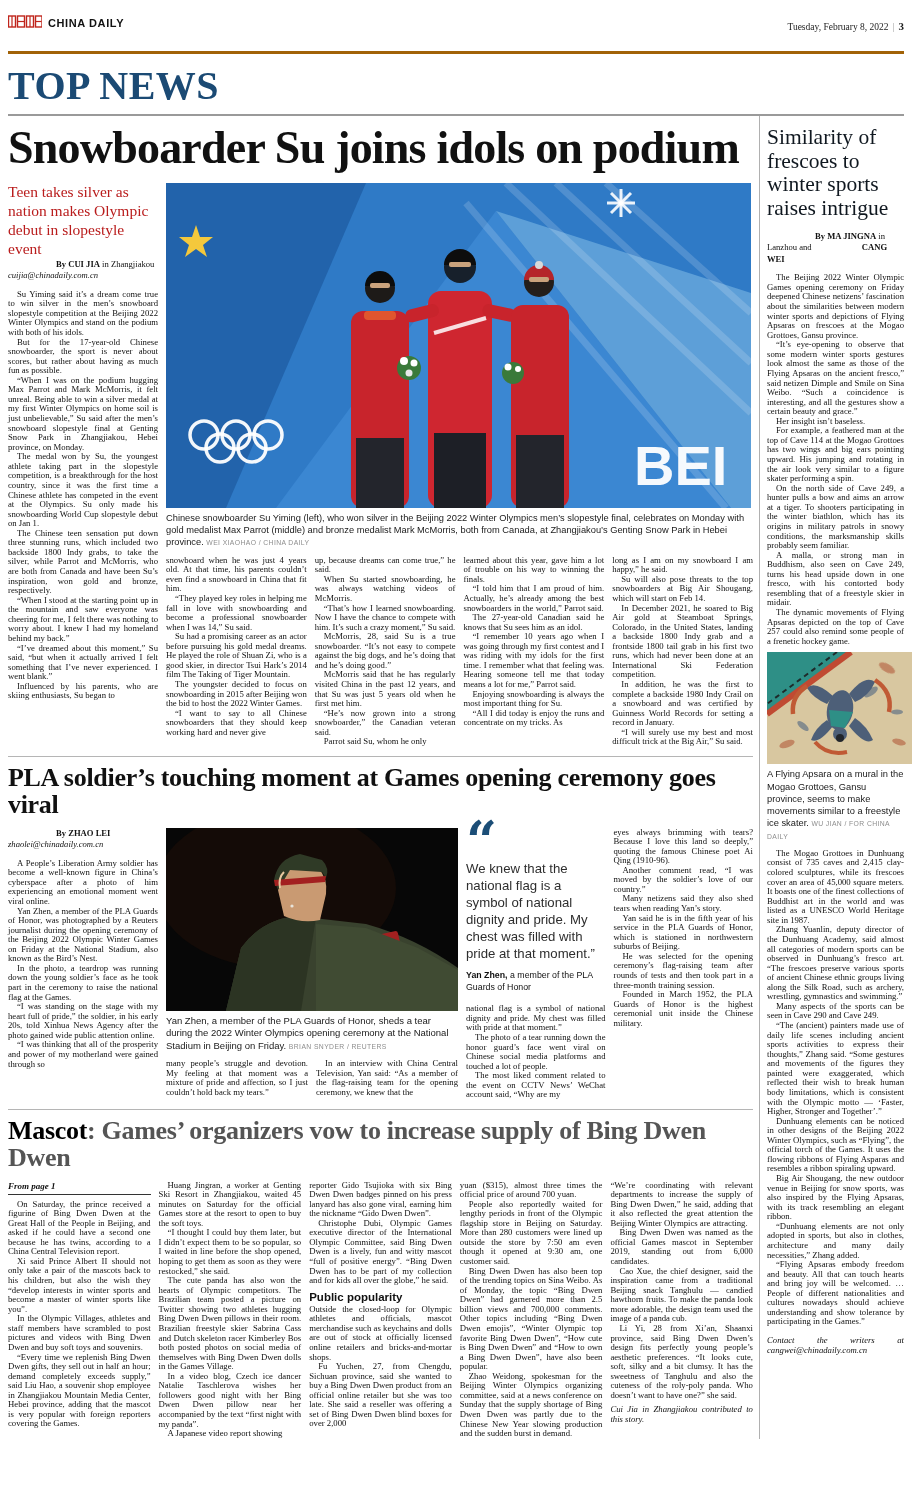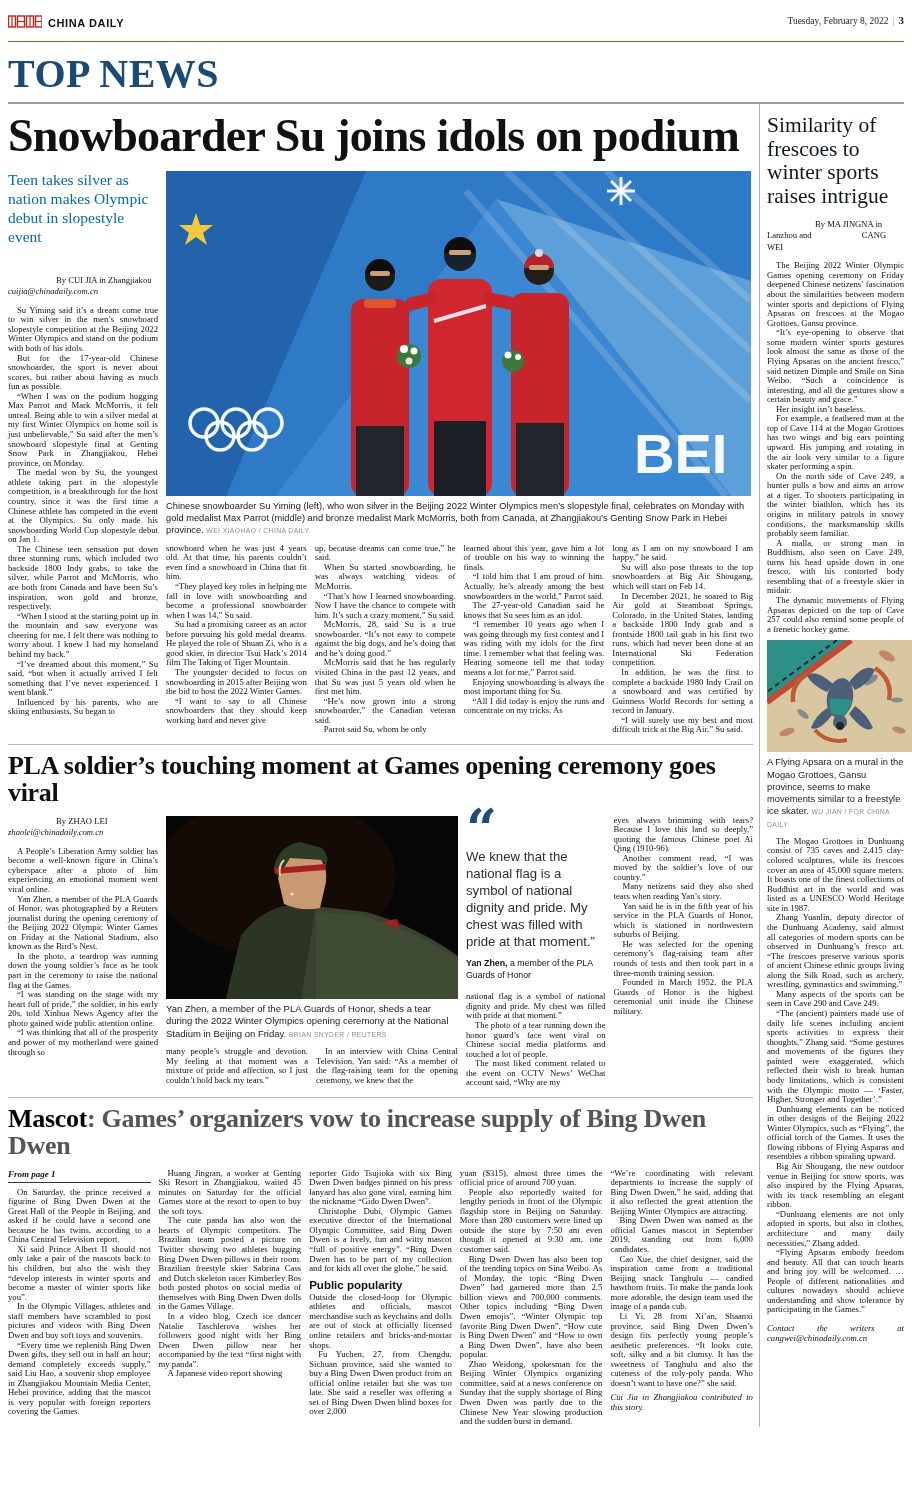--- a/index.html
+++ b/index.html
@@ -8,8 +8,8 @@
            overflow:hidden; font-family:"Liberation Serif", serif; color:#111; position:relative; }
 
   
-  .mast { display:flex; justify-content:space-between; align-items:flex-start;
-          border-bottom:1px solid #a16207; padding-bottom:9px; }
+  .mast { display:flex; justify-content:space-between; align-items:flex-end;
+          border-bottom:3px solid #a16207; padding-bottom:19px; }
   .mast-left { display:flex; gap:6px; align-items:center; }
   .brand { font-family:"Liberation Sans", sans-serif; font-weight:bold; font-size:11px; letter-spacing:.6px; }
   .mast-right { font-size:9.5px; color:#222; }

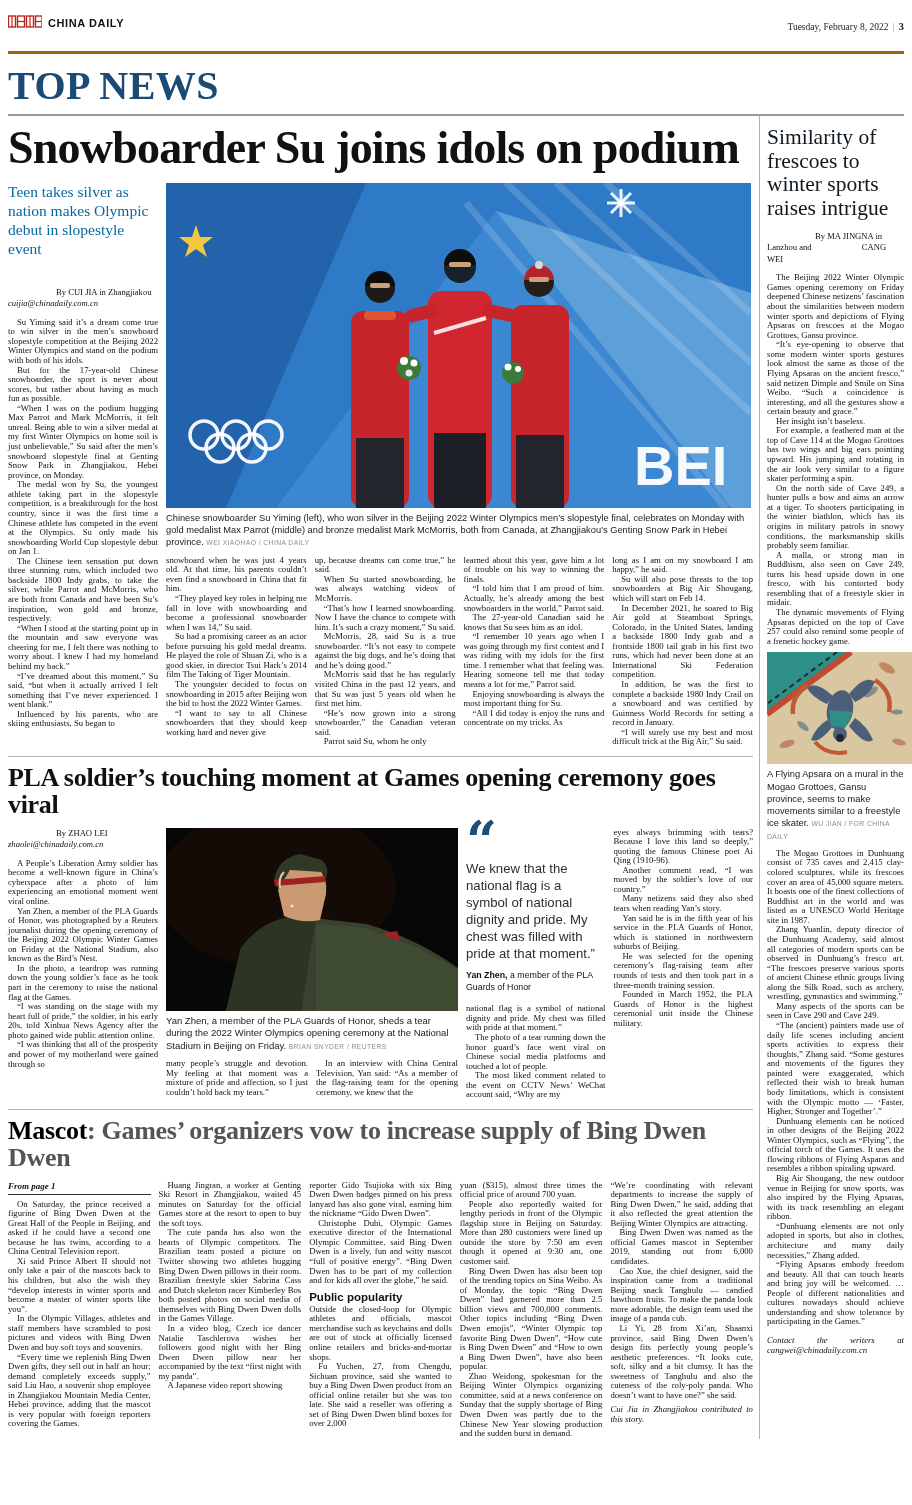--- a/index.html
+++ b/index.html
@@ -28,7 +28,7 @@
                    padding:9px 0 11px; }
   .lead-body { display:flex; gap:8px; }
   .rail { width:150px; flex-shrink:0; }
-  .deck { font-size:15.5px; line-height:1.22; color:#0369a1; margin-bottom:28px; }
+  .deck { font-size:15.5px; line-height:1.22; color:#b91c1c; margin-bottom:0; }
   .byline { font-size:8.6px; line-height:1.35; margin-bottom:8px; }
   .byline .bold { font-weight:normal;padding-left:48px; }
   .byline .em { font-style:italic; display:block; }

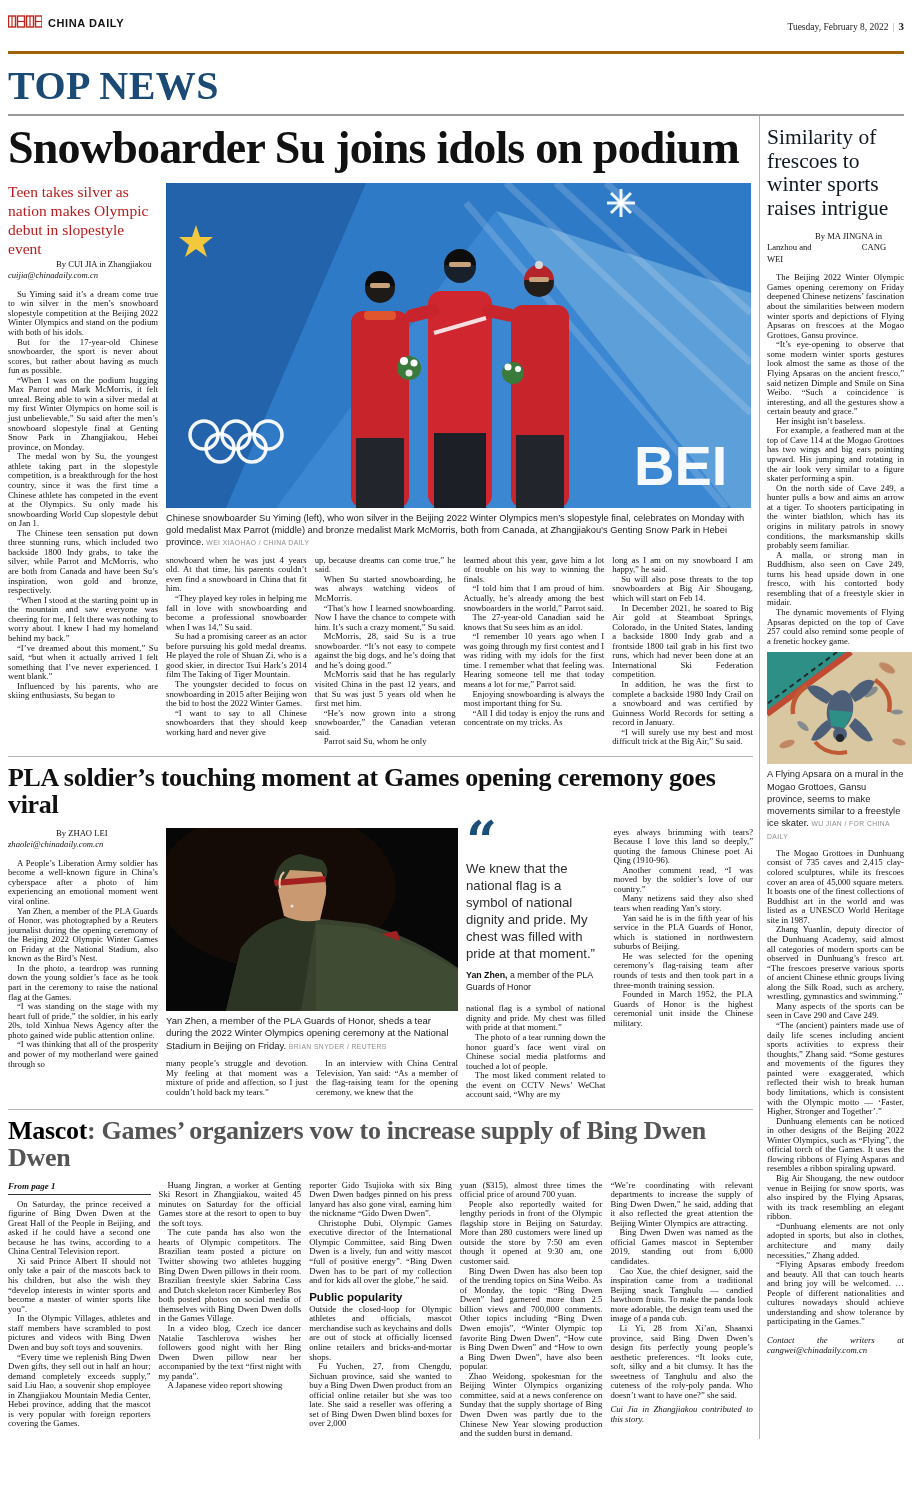--- a/index.html
+++ b/index.html
@@ -30,7 +30,7 @@
   .rail { width:150px; flex-shrink:0; }
   .deck { font-size:15.5px; line-height:1.22; color:#b91c1c; margin-bottom:0; }
   .byline { font-size:8.6px; line-height:1.35; margin-bottom:8px; }
-  .byline .bold { font-weight:normal;padding-left:48px; }
+  .byline .bold { font-weight:bold;padding-left:48px; }
   .byline .em { font-style:italic; display:block; }
 
   .bt p { font-size:8.7px; line-height:1.1; text-align:justify; text-indent:9px; }

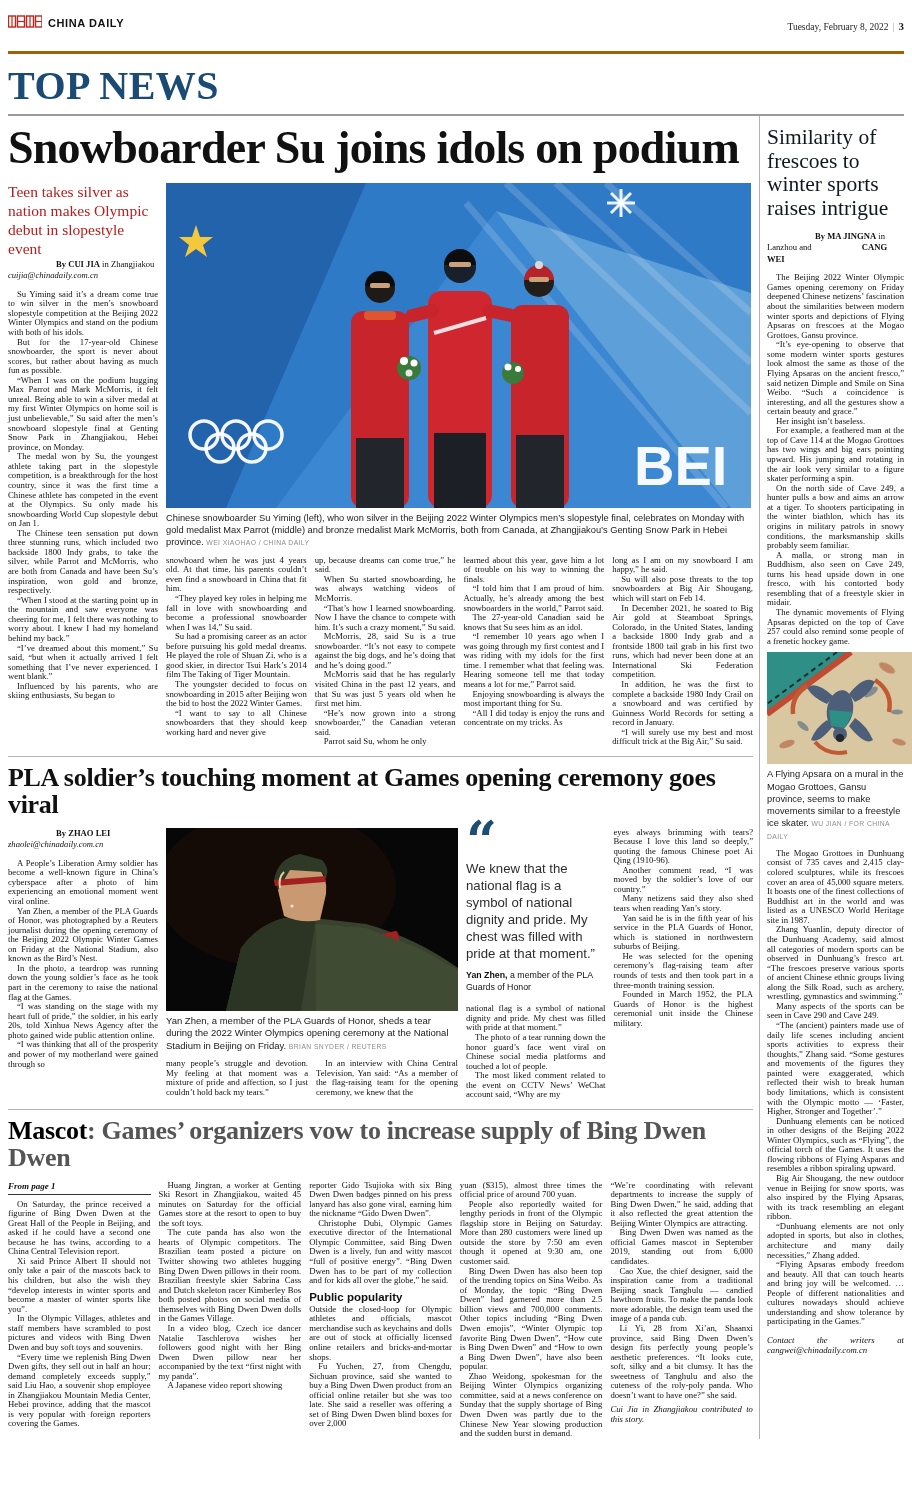--- a/index.html
+++ b/index.html
@@ -312,6 +312,7 @@
           </div>
           <div class="c bt">
               <p>Huang Jingran, a worker at Genting Ski Resort in Zhangjiakou, waited 45 minutes on Saturday for the official Games store at the resort to open to buy the soft toys.</p>
+              <p>“I thought I could buy them later, but I didn’t expect them to be so popular, so I waited in line before the shop opened, hoping to get them as soon as they were restocked,” she said.</p>
               <p>The cute panda has also won the hearts of Olympic competitors. The Brazilian team posted a picture on Twitter showing two athletes hugging Bing Dwen Dwen pillows in their room. Brazilian freestyle skier Sabrina Cass and Dutch skeleton racer Kimberley Bos both posted photos on social media of themselves with Bing Dwen Dwen dolls in the Games Village.</p>
               <p>In a video blog, Czech ice dancer Natalie Taschlerova wishes her followers good night with her Bing Dwen Dwen pillow near her accompanied by the text “first night with my panda”.</p>
               <p>A Japanese video report showing</p>

